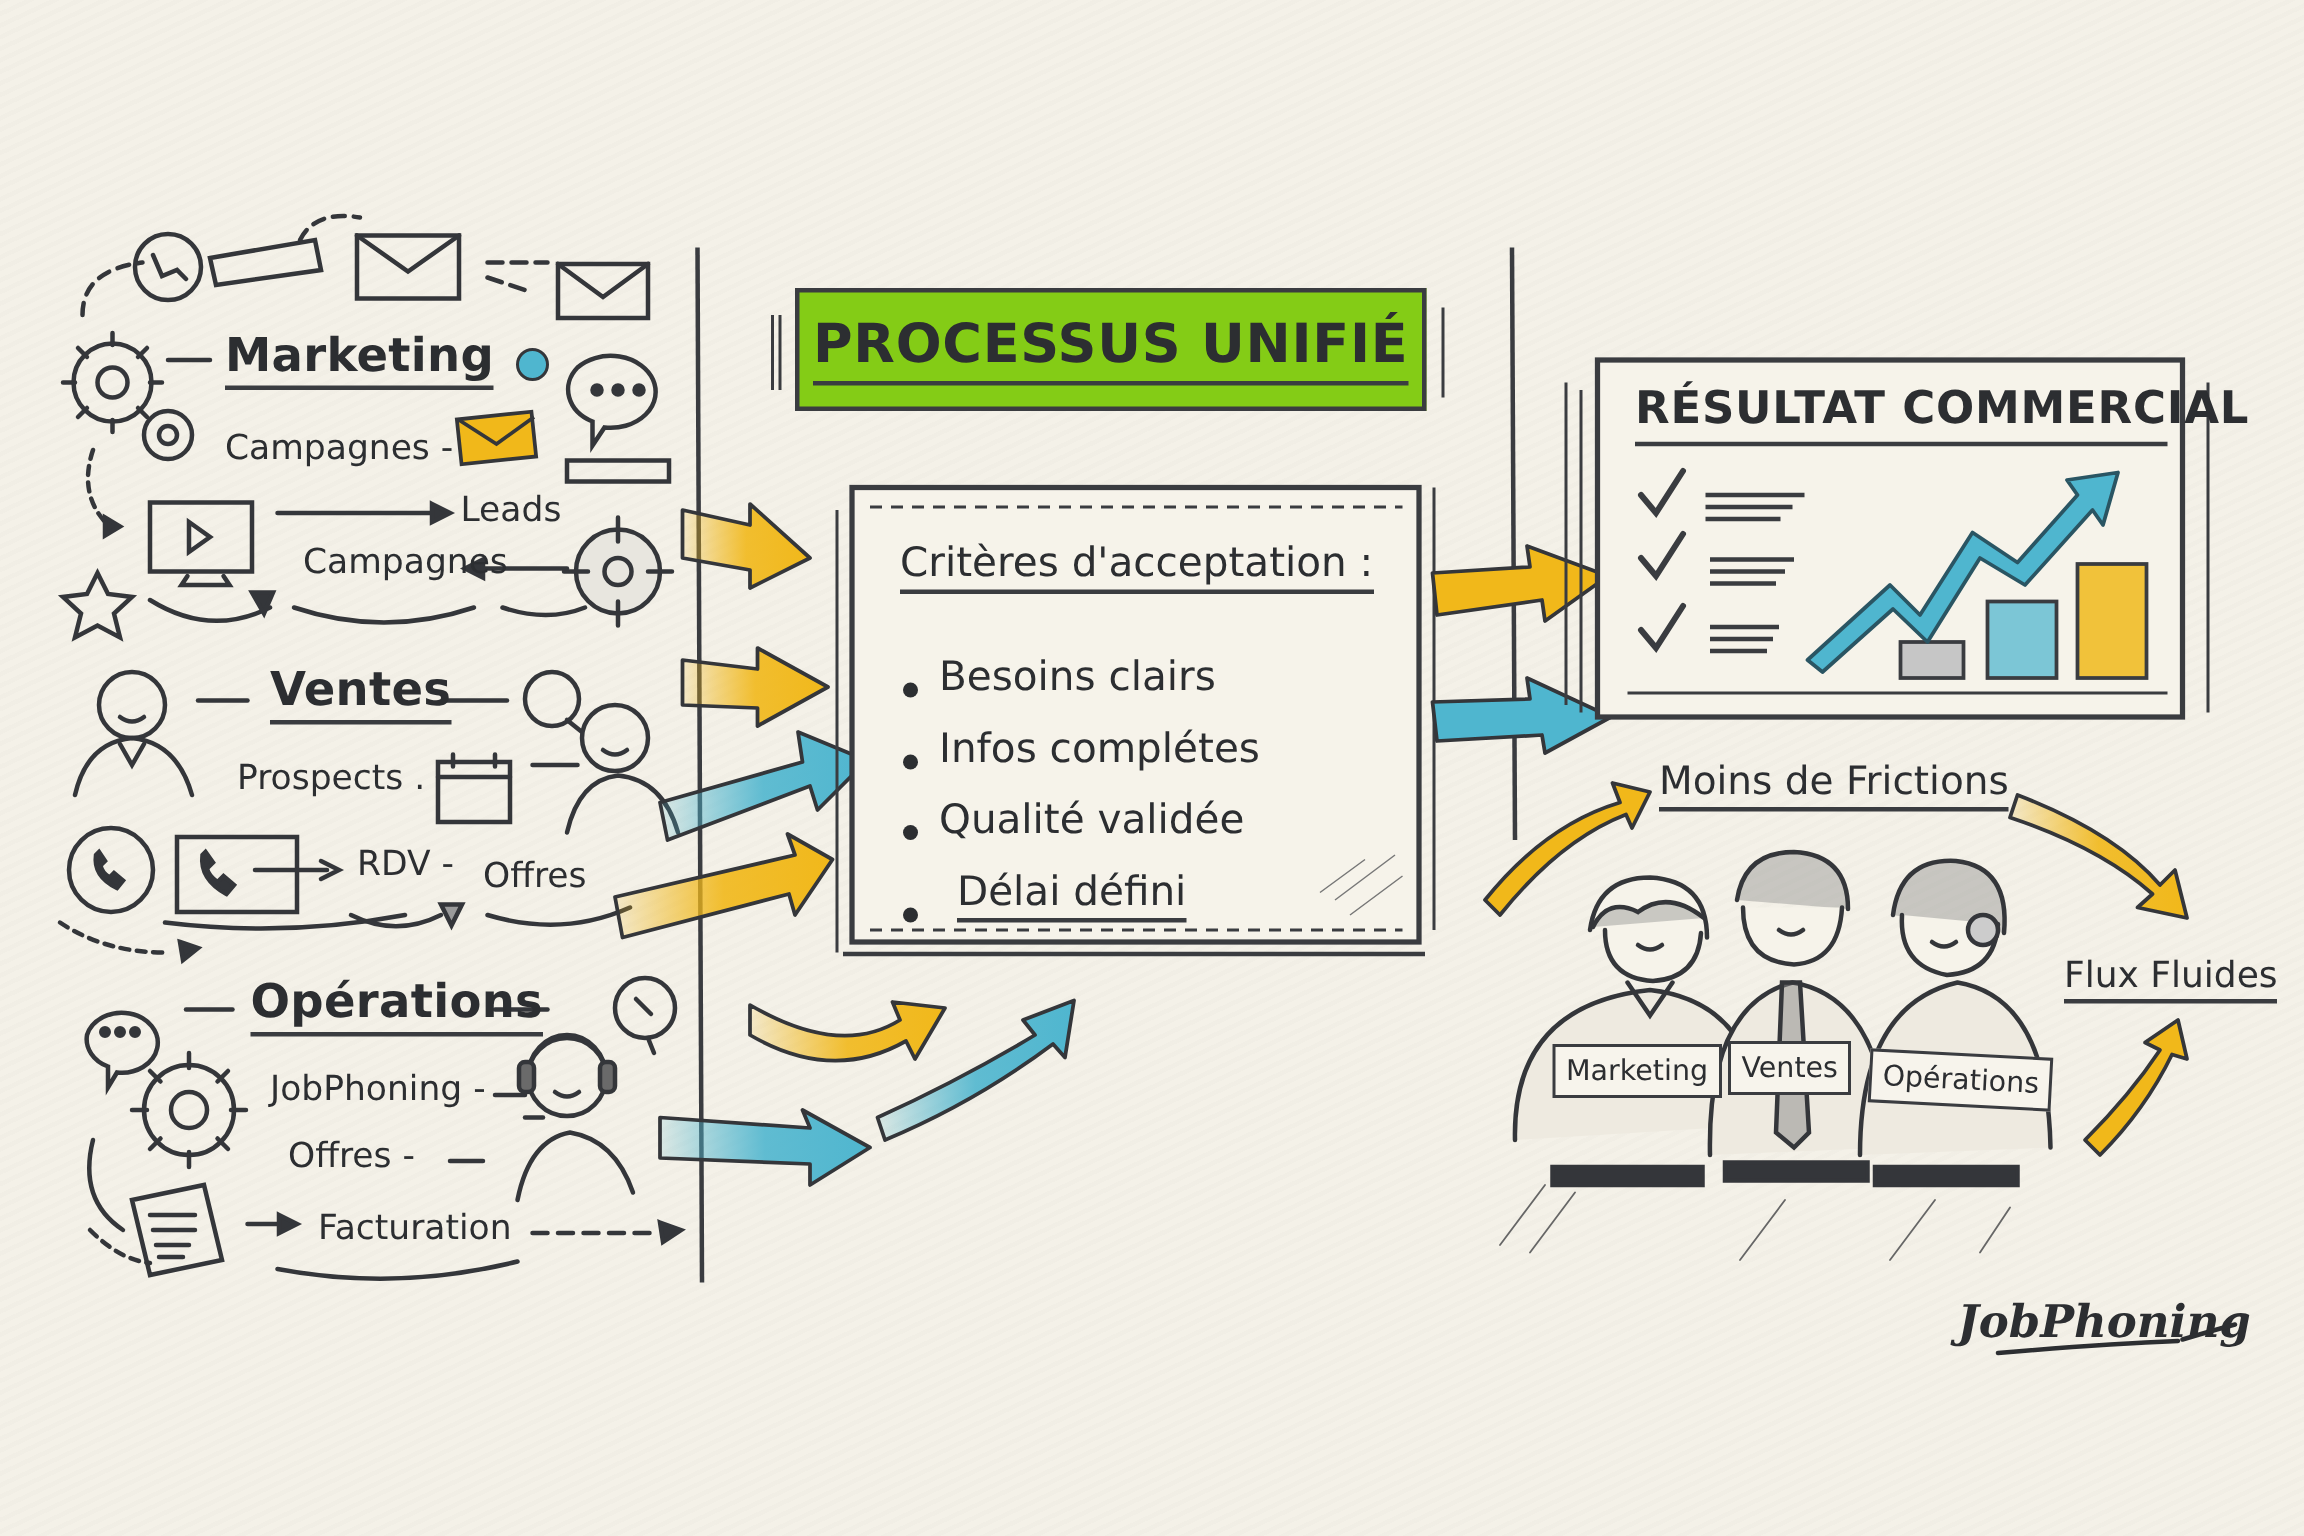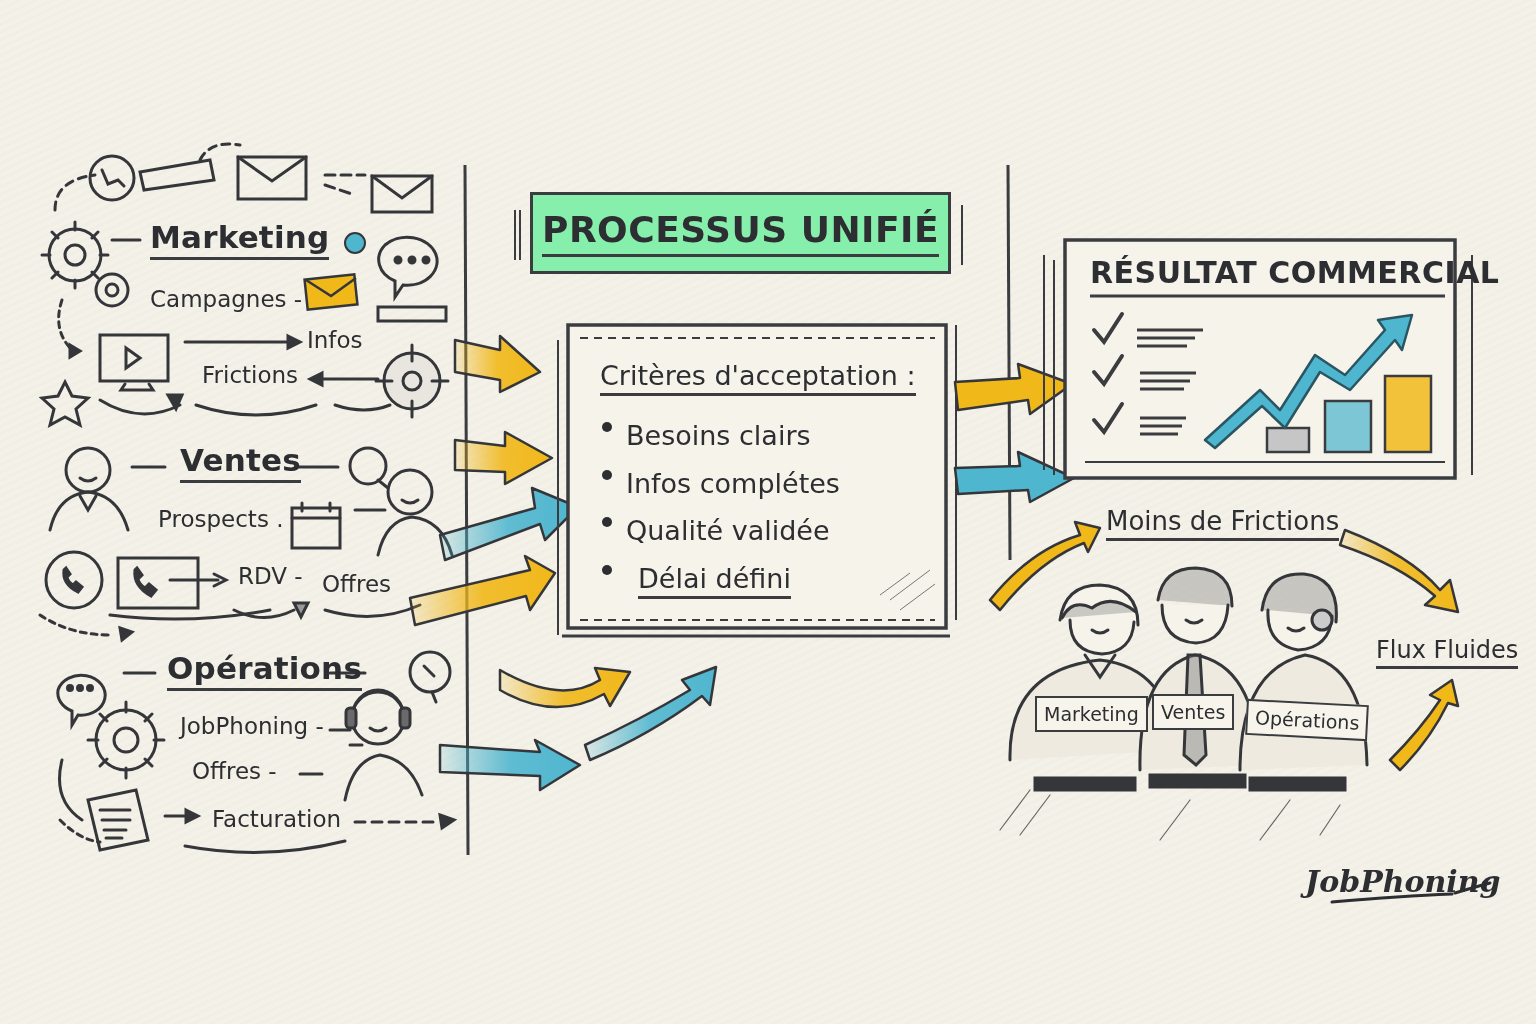--- a/index.html
+++ b/index.html
@@ -13,7 +13,7 @@
   .t{position:absolute;white-space:nowrap;color:#2c2e31;line-height:1;}
   .h-sec{font-size:31px;font-weight:600;letter-spacing:0.2px;}
   .h-sub{font-size:23px;}
-  .title-box{position:absolute;border:3px solid #3a3c40;background:#86efac;
+  .title-box{position:absolute;border:3px solid #3a3c40;background:#84cc16;
     display:flex;align-items:center;justify-content:center;}
   .title{font-family:"DejaVu Sans","Liberation Sans",sans-serif;font-weight:700;font-size:36px;letter-spacing:0.5px;}
   .title-sm{font-size:30px;}

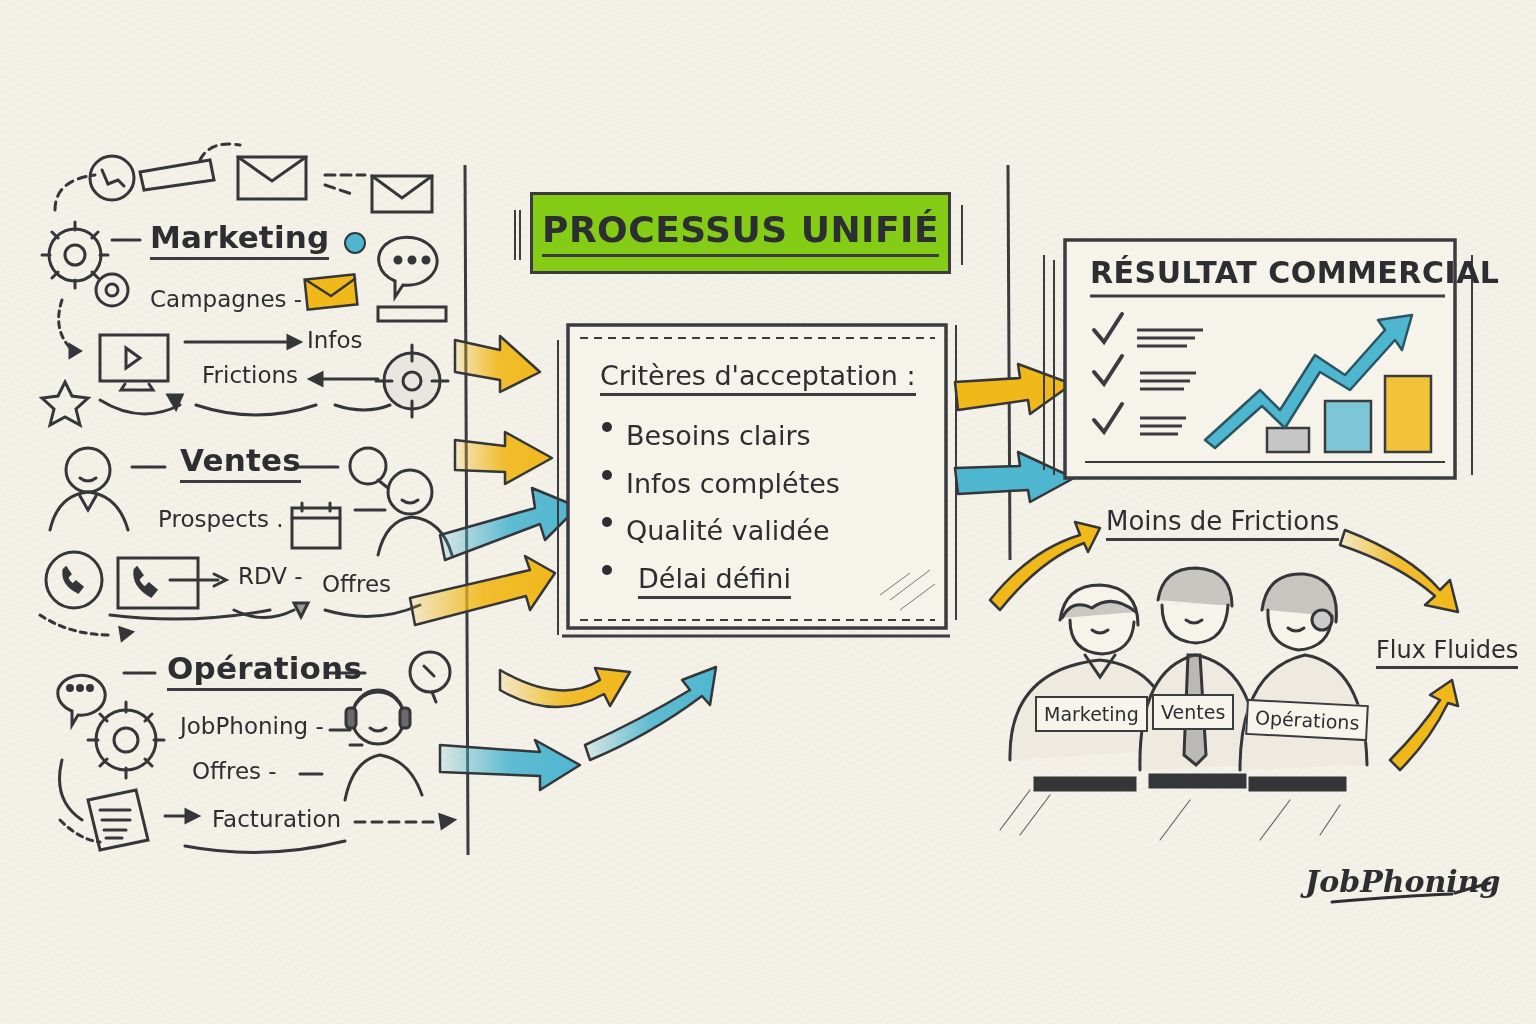--- a/index.html
+++ b/index.html
@@ -279,7 +279,7 @@
 
 <div class="t h-sec u" style="left:150px;top:222px;">Marketing</div>
 <div class="t h-sub" style="left:150px;top:288px;">Campagnes -</div>
-<div class="t h-sub" style="left:307px;top:329px;">Infos</div>
+<div class="t h-sub" style="left:307px;top:329px;">Leads</div>
 <div class="t h-sub" style="left:202px;top:364px;">Frictions</div>
 
 <div class="t h-sec u" style="left:180px;top:445px;">Ventes</div>

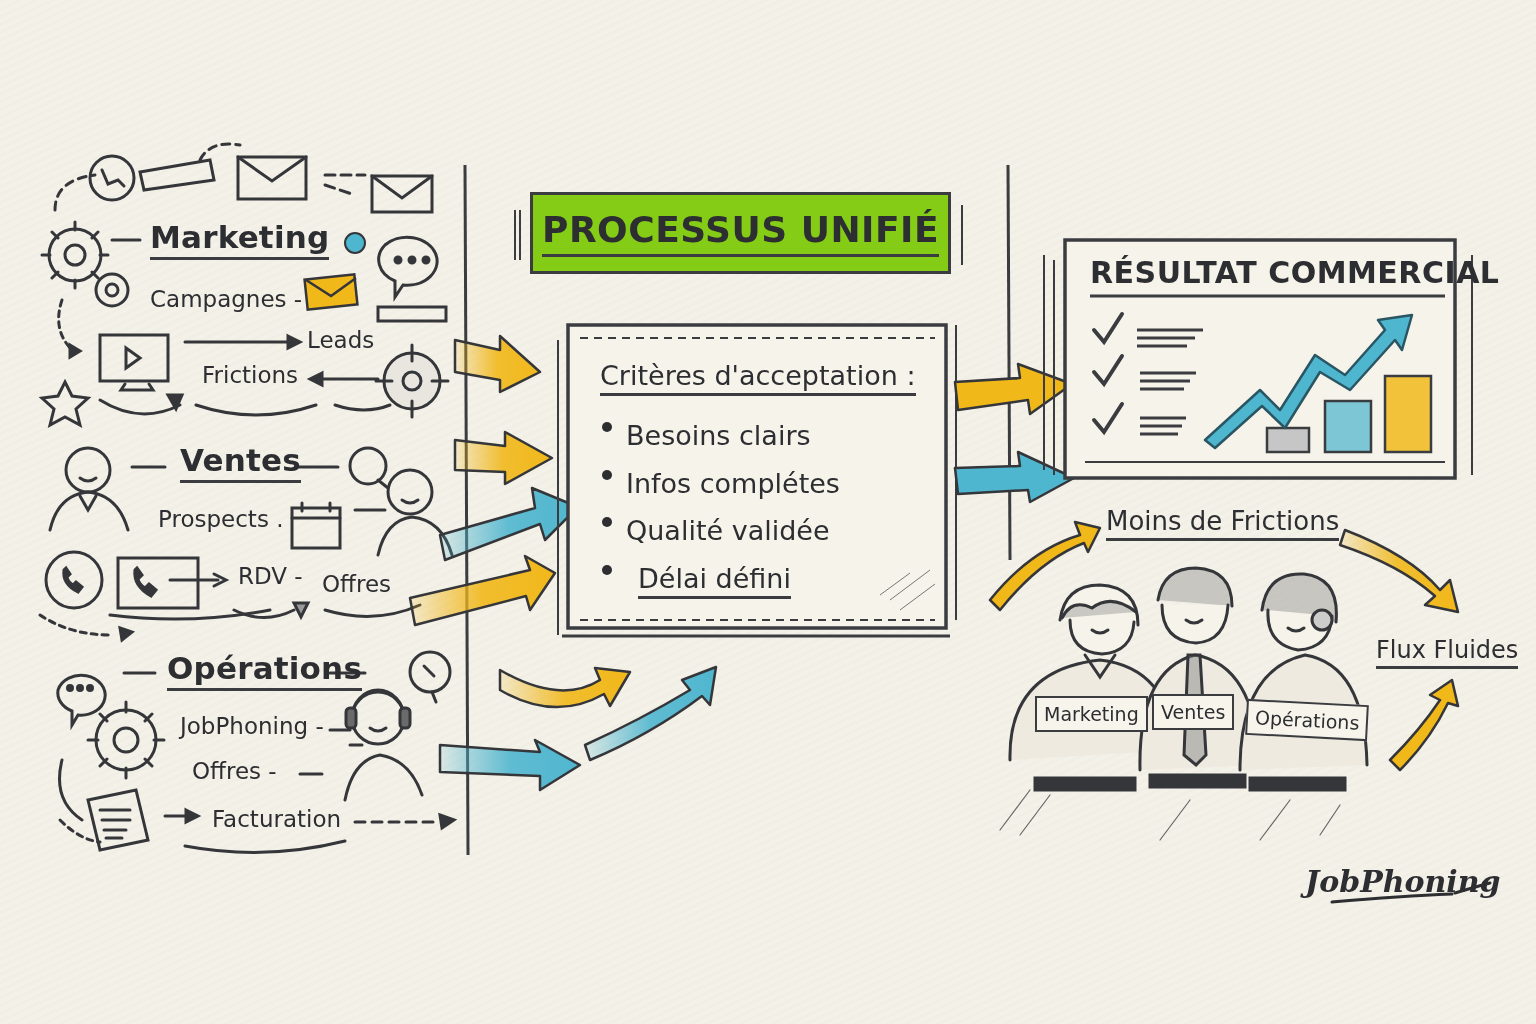--- a/index.html
+++ b/index.html
@@ -280,7 +280,7 @@
 <div class="t h-sec u" style="left:150px;top:222px;">Marketing</div>
 <div class="t h-sub" style="left:150px;top:288px;">Campagnes -</div>
 <div class="t h-sub" style="left:307px;top:329px;">Leads</div>
-<div class="t h-sub" style="left:202px;top:364px;">Frictions</div>
+<div class="t h-sub" style="left:202px;top:364px;">Campagnes</div>
 
 <div class="t h-sec u" style="left:180px;top:445px;">Ventes</div>
 <div class="t h-sub" style="left:158px;top:508px;">Prospects .</div>

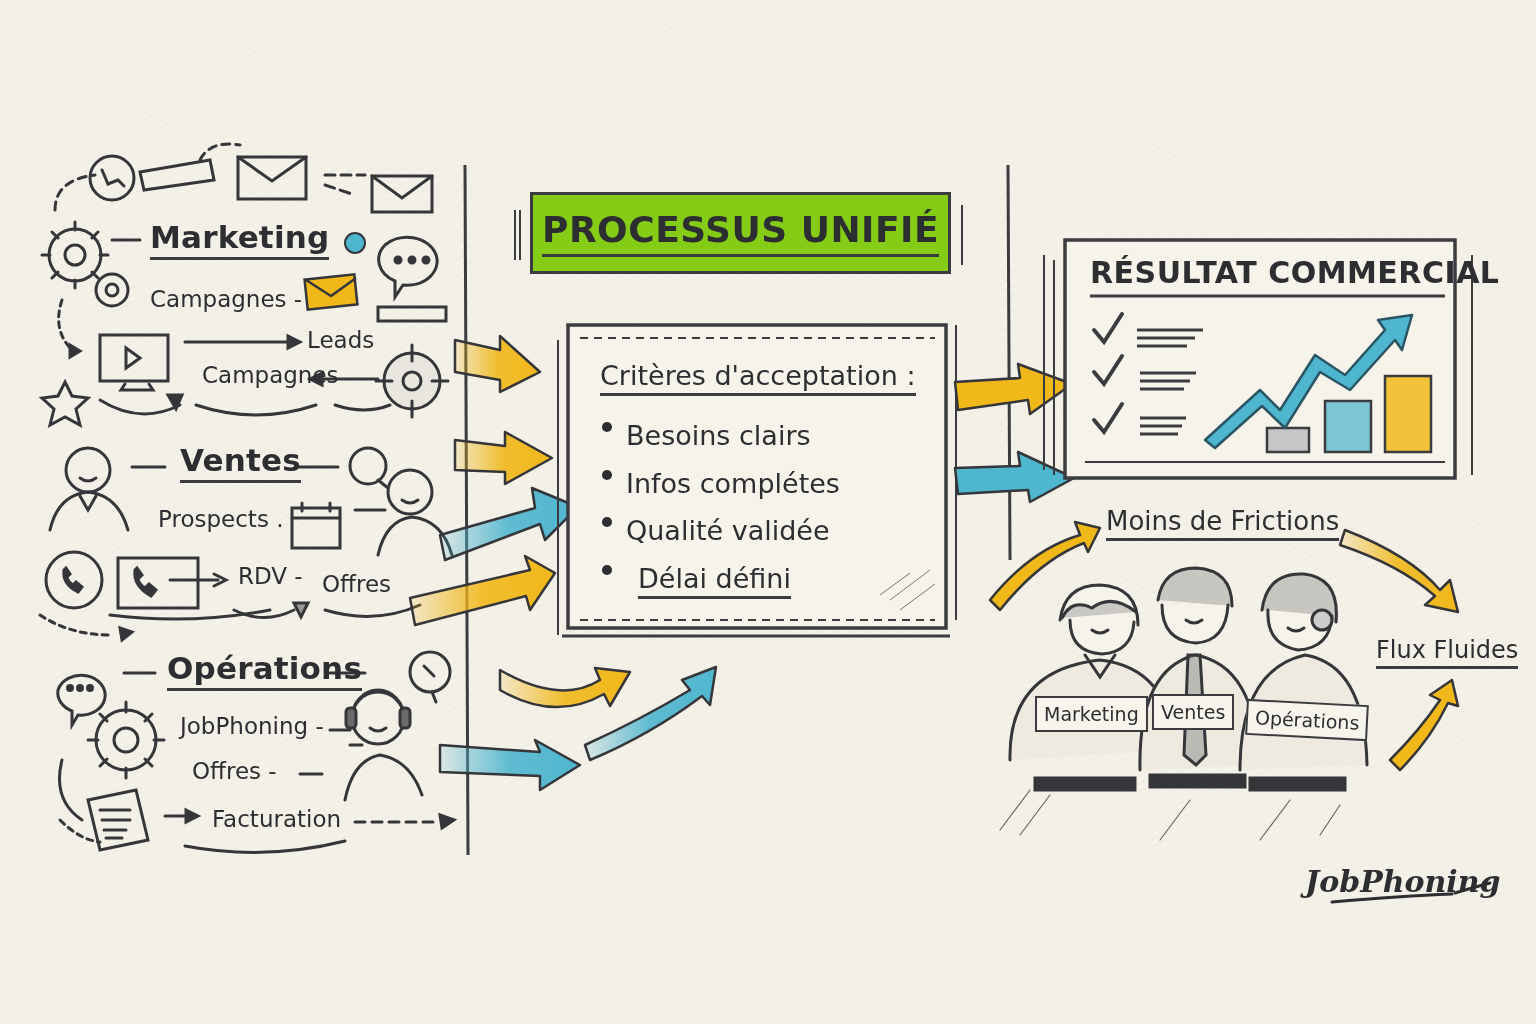--- a/index.html
+++ b/index.html
@@ -18,7 +18,7 @@
   .title{font-family:"DejaVu Sans","Liberation Sans",sans-serif;font-weight:700;font-size:36px;letter-spacing:0.5px;}
   .title-sm{font-size:30px;}
   .criteria-head{font-size:27px;}
-  .crit-item{font-size:27px;display:flex;align-items:flex-start;gap:14px;}
+  .crit-item{font-size:27px;display:flex;align-items:flex-end;gap:14px;margin-top:16px;}
   .bullet{width:10px;height:10px;border-radius:50%;background:#2c2e31;display:inline-block;}
   .u{border-bottom:3px solid #3a3c40;padding-bottom:4px;}
   .badge{position:absolute;background:#f7f4ec;border:2px solid #3a3c40;font-size:19px;

